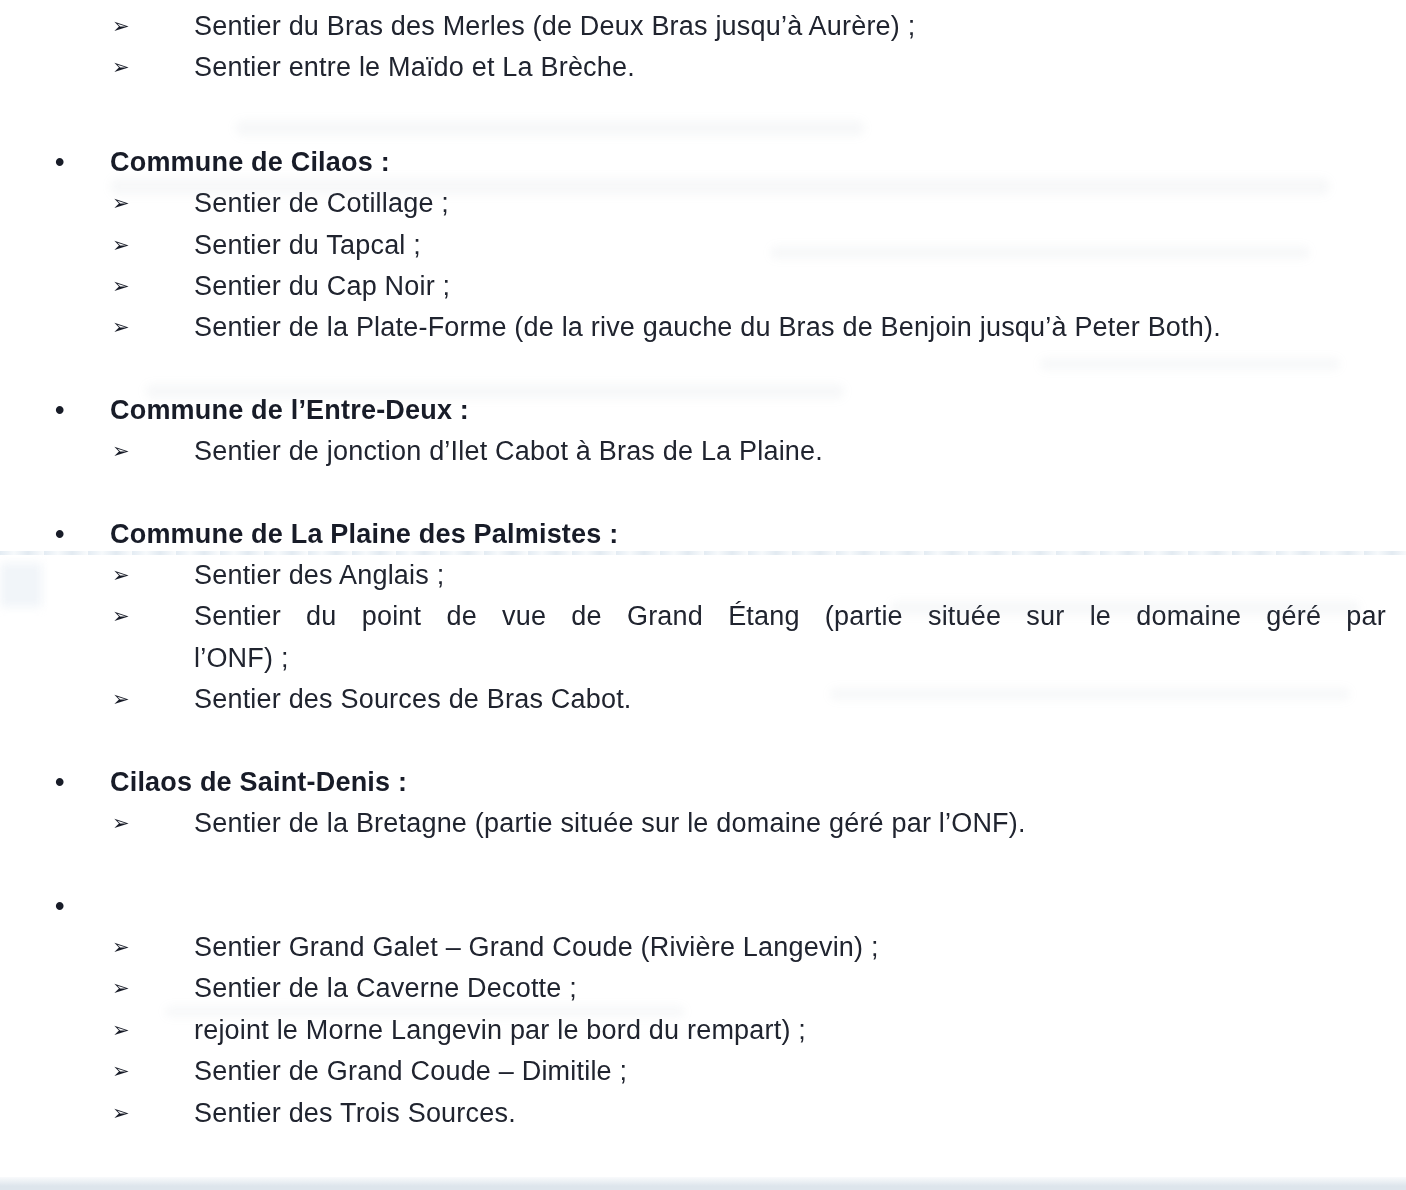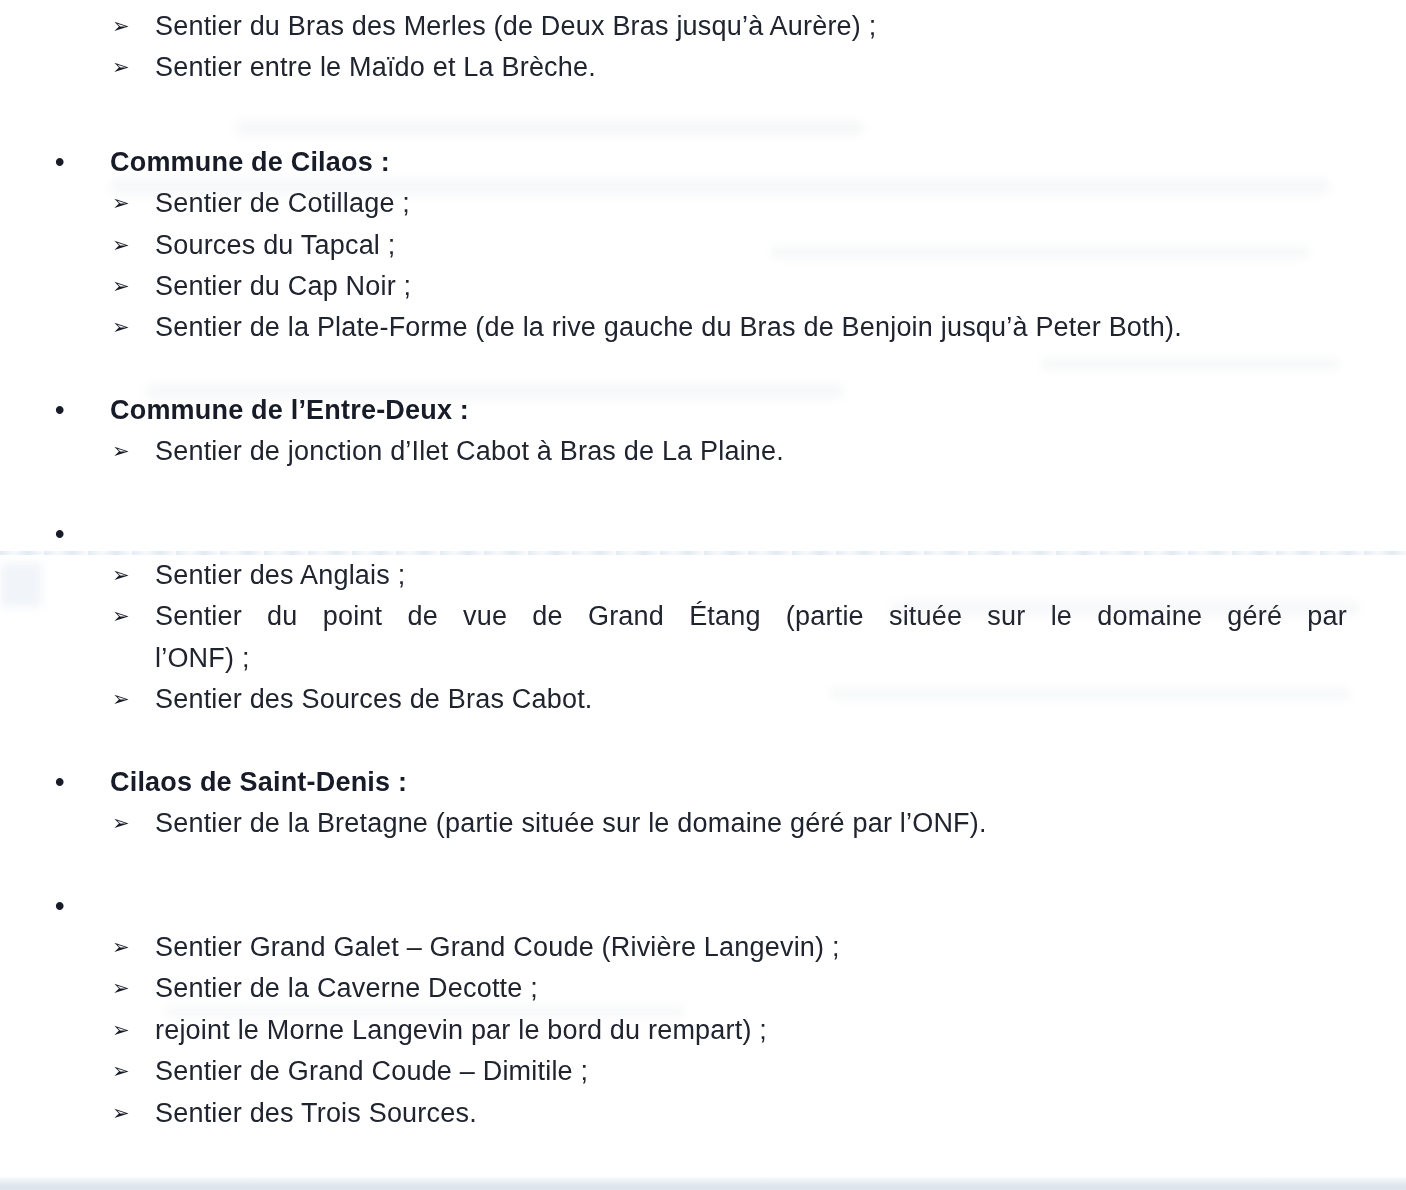--- a/index.html
+++ b/index.html
@@ -60,6 +60,7 @@
   }
   .item-text {
     width: 1192px;
+    margin-left: 39px;
   }
   .jfull {
     text-align: justify;

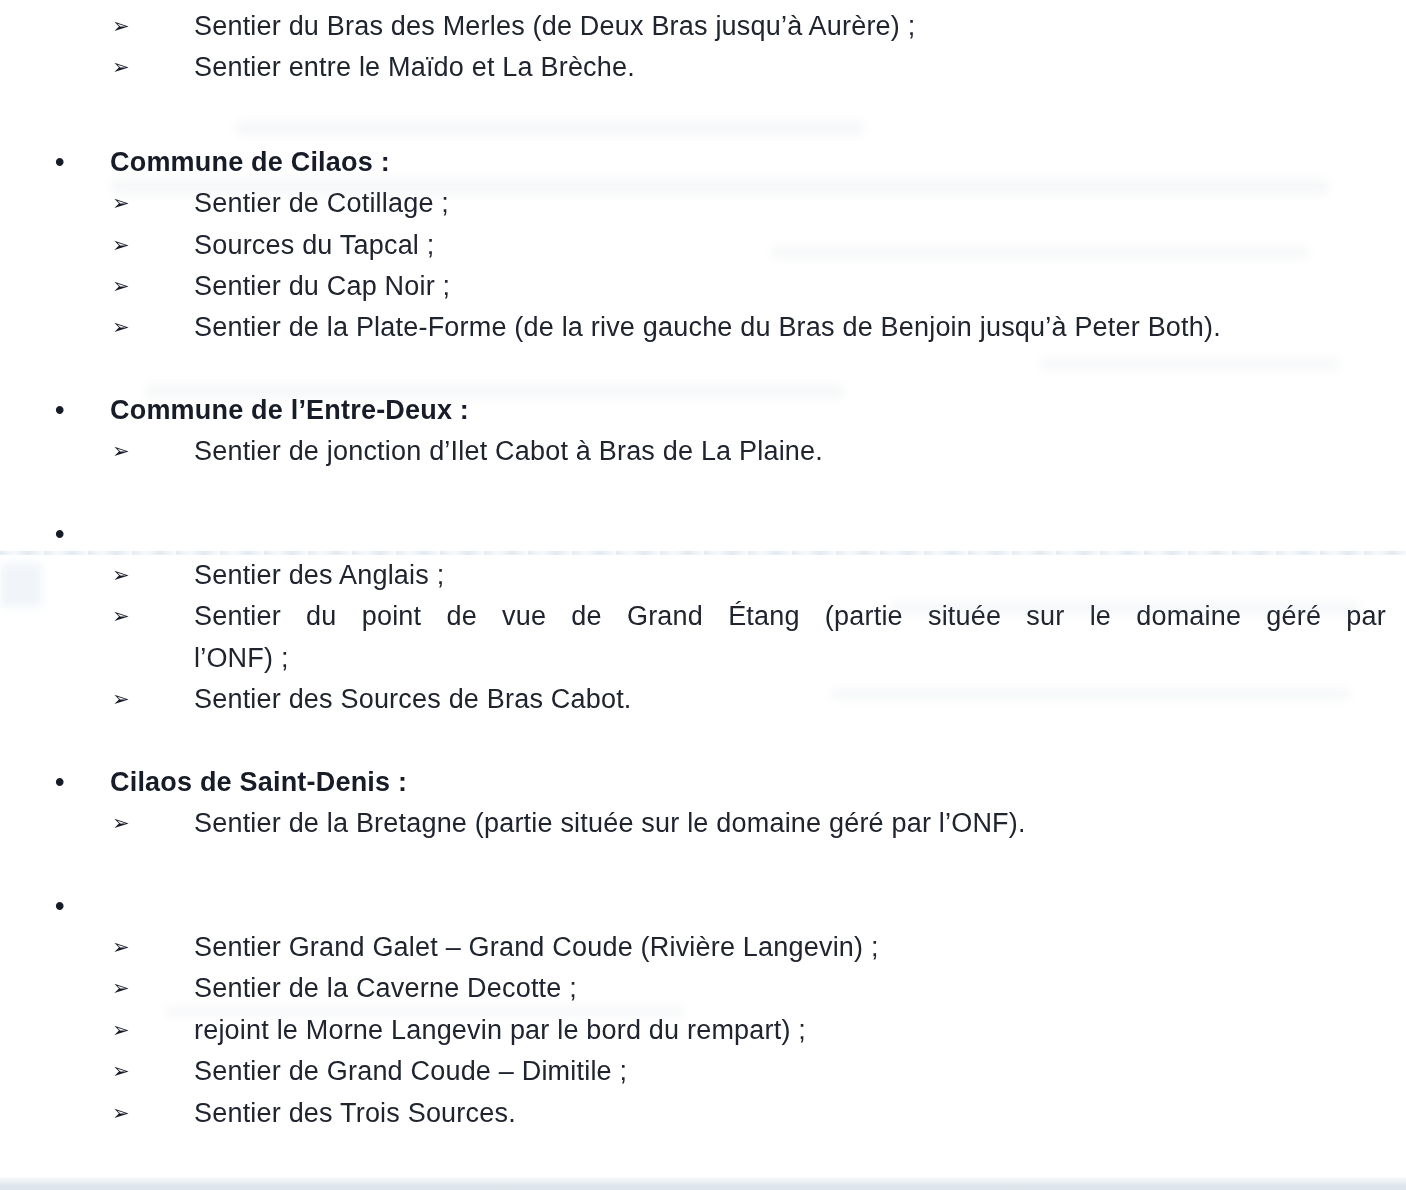--- a/index.html
+++ b/index.html
@@ -144,7 +144,7 @@
     <div class="item">
       <span class="arrow">➢</span>
       <div class="item-text">
-        <div class="line">Sources du Tapcal ;</div>
+        <div class="line">Sentier du Tapcal ;</div>
       </div>
     </div>
     <div class="item">

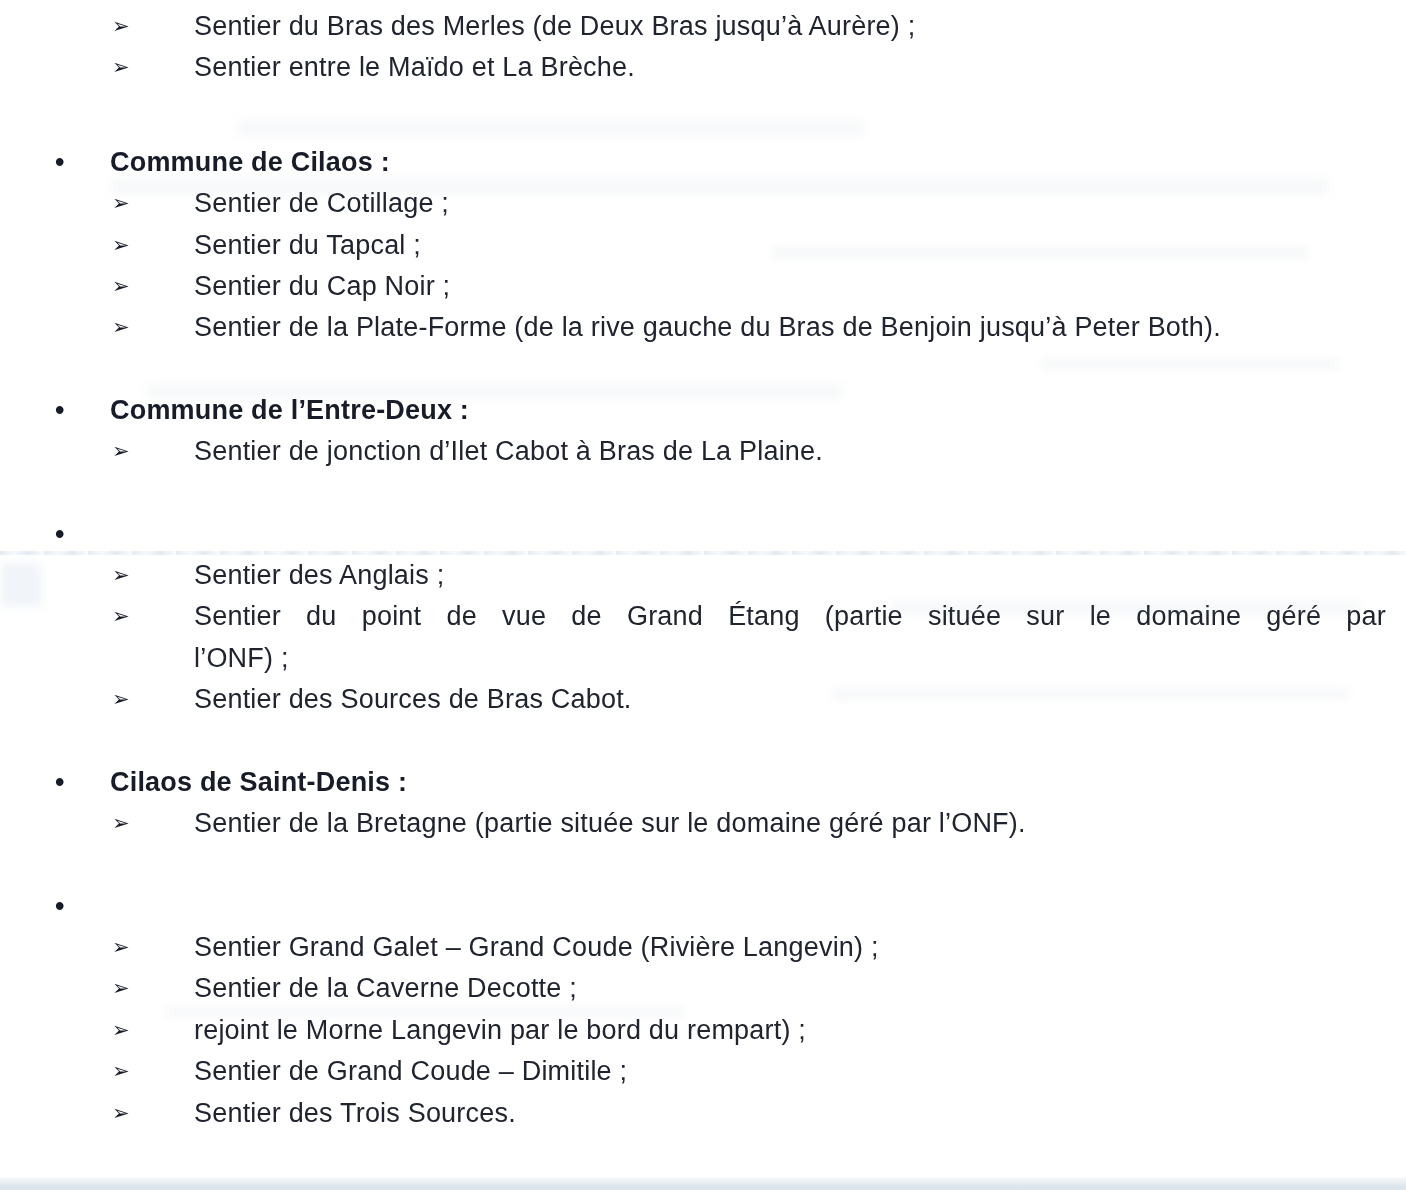--- a/index.html
+++ b/index.html
@@ -177,6 +177,7 @@
   <div class="section">
     <div class="heading-row">
       <span class="bullet">•</span>
+      <div class="heading-text line">Commune de La Plaine des Palmistes :</div>
     </div>
     <div class="item">
       <span class="arrow">➢</span>

